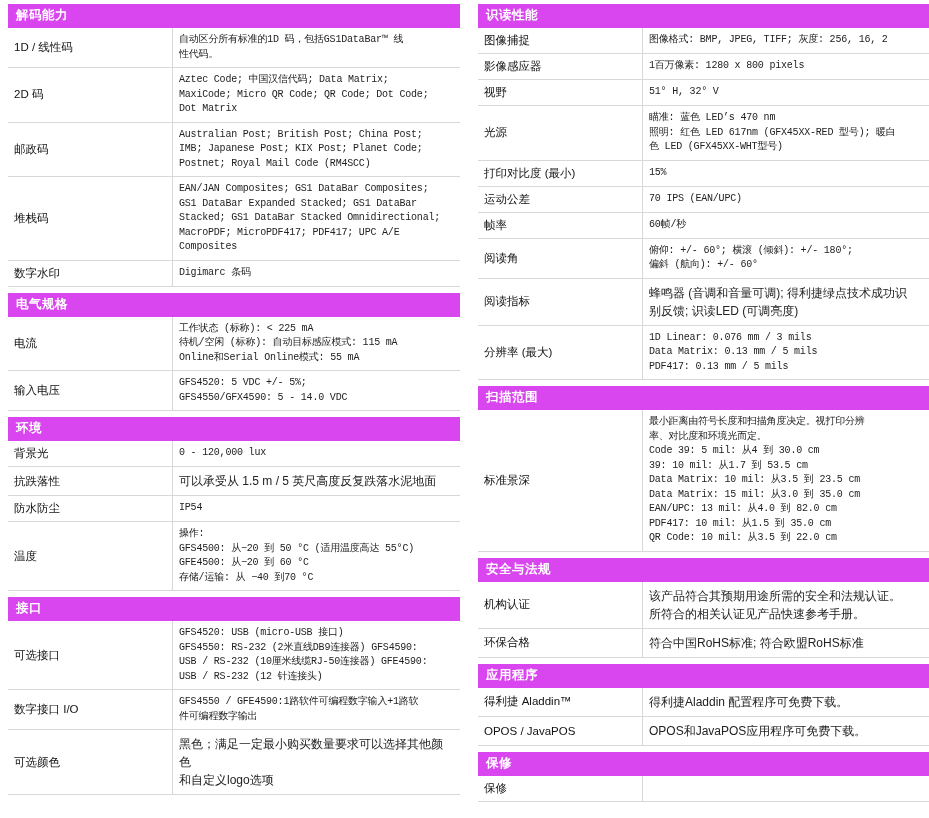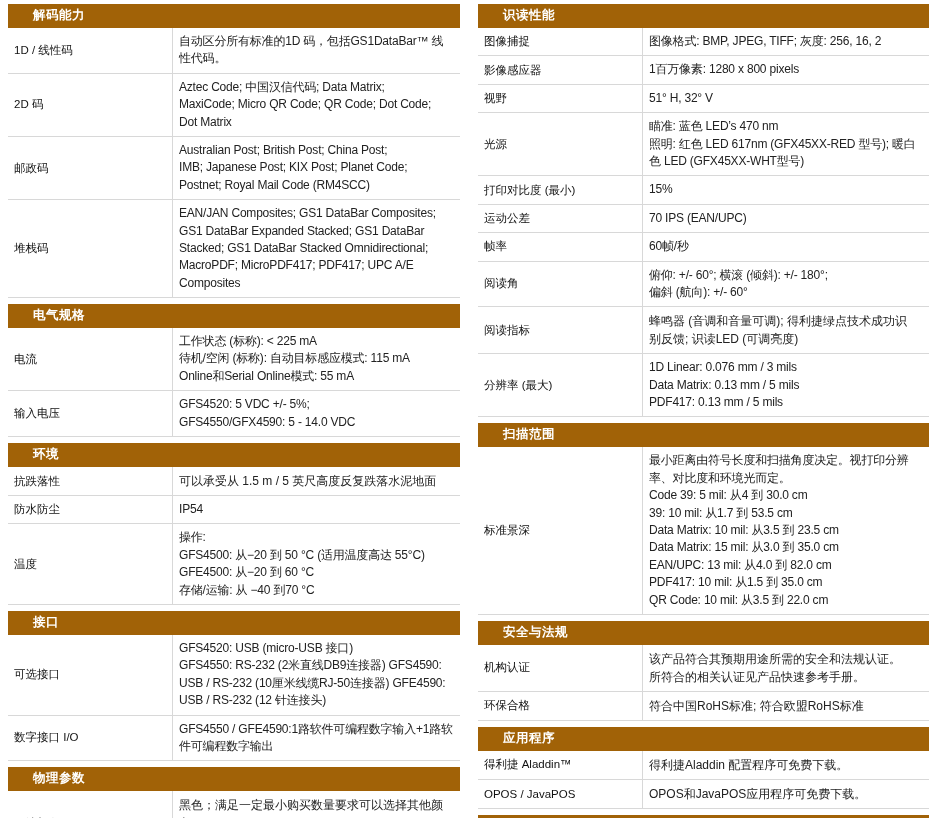--- a/index.html
+++ b/index.html
@@ -29,11 +29,11 @@
     flex: 0 0 452px;
   }
   .section-header {
-    background: #a16207;
+    background: #d946ef;
     color: #ffffff;
     font-size: 12.5px;
     font-weight: bold;
-    padding: 3px 8px 4px 25px;
+    padding: 3px 8px 4px 8px;
     letter-spacing: 0.5px;
     margin-top: 6px;
   }

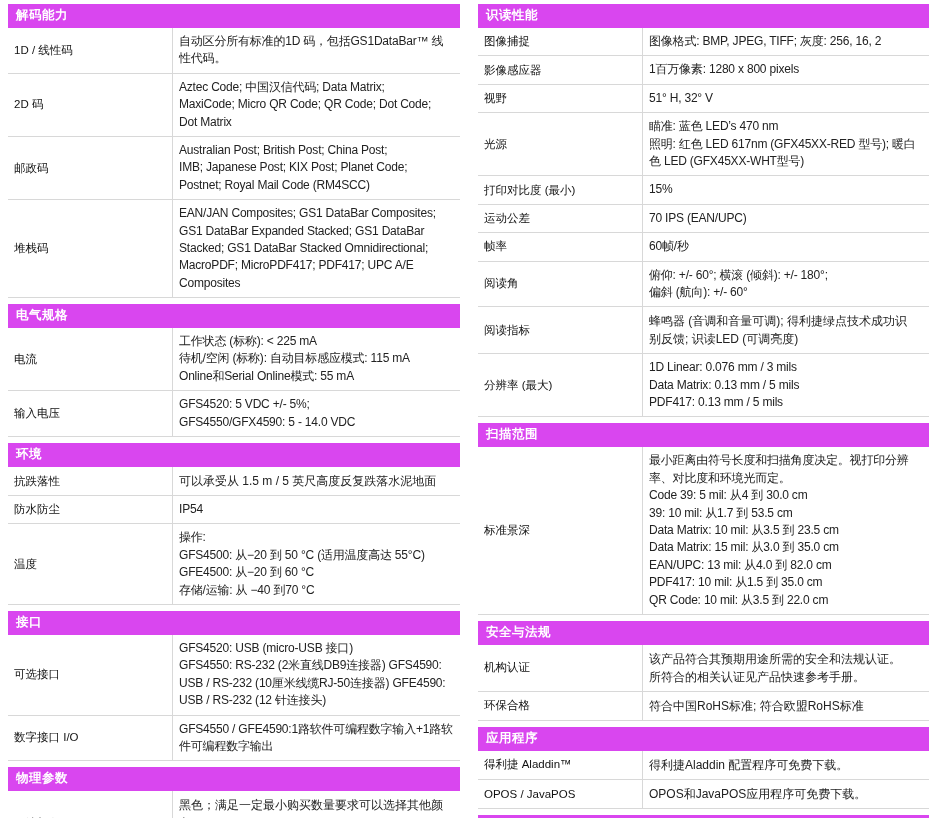--- a/index.html
+++ b/index.html
@@ -61,10 +61,10 @@
     border-right: 1px solid #d8d8d8;
   }
   td.value {
-    font-size: 12px;
+    font-size: 10px;
     color: #222222;
     line-height: 1.45;
-    font-family: Liberation Sans, sans-serif;
+    font-family: Liberation Mono, monospace;
     letter-spacing: -0.2px;
   }
   td.value.cjk {

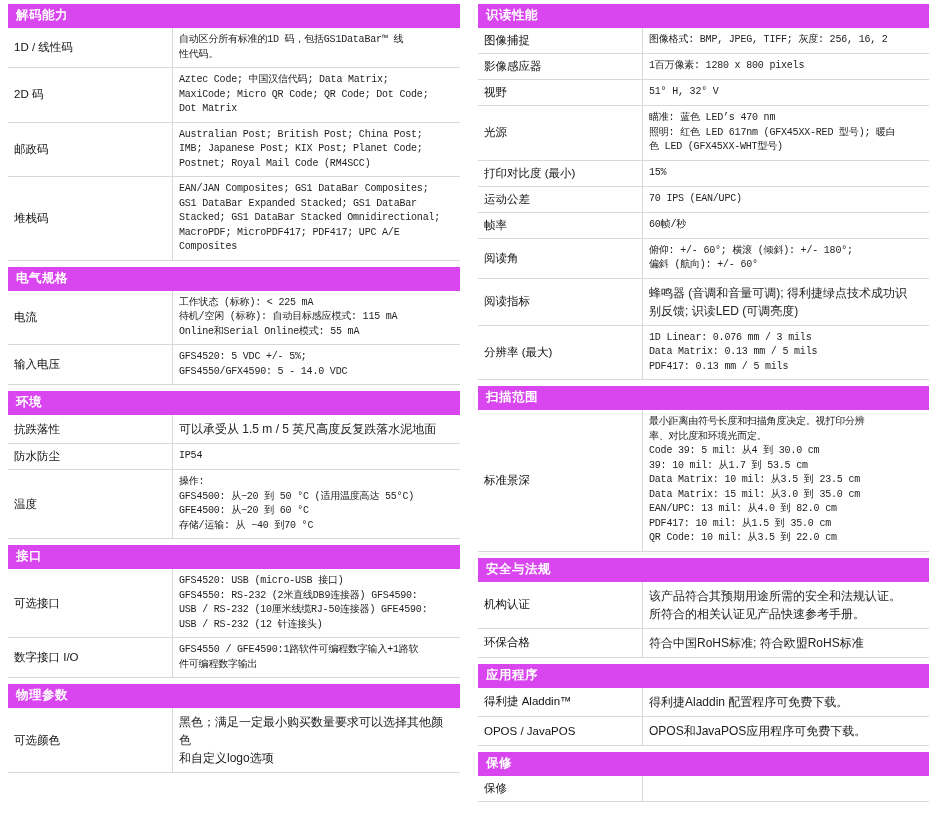--- a/index.html
+++ b/index.html
@@ -117,6 +117,12 @@
               <span class="value-line">Stacked; GS1 DataBar Stacked Omnidirectional;</span>
               <span class="value-line">MacroPDF; MicroPDF417; PDF417; UPC A/E</span>
               <span class="value-line">Composites</span>
+            </td>
+          </tr>
+          <tr>
+            <td class="label">数字水印</td>
+            <td class="value">
+              <span class="value-line">Digimarc 条码</span>
             </td>
           </tr>
         </tbody>

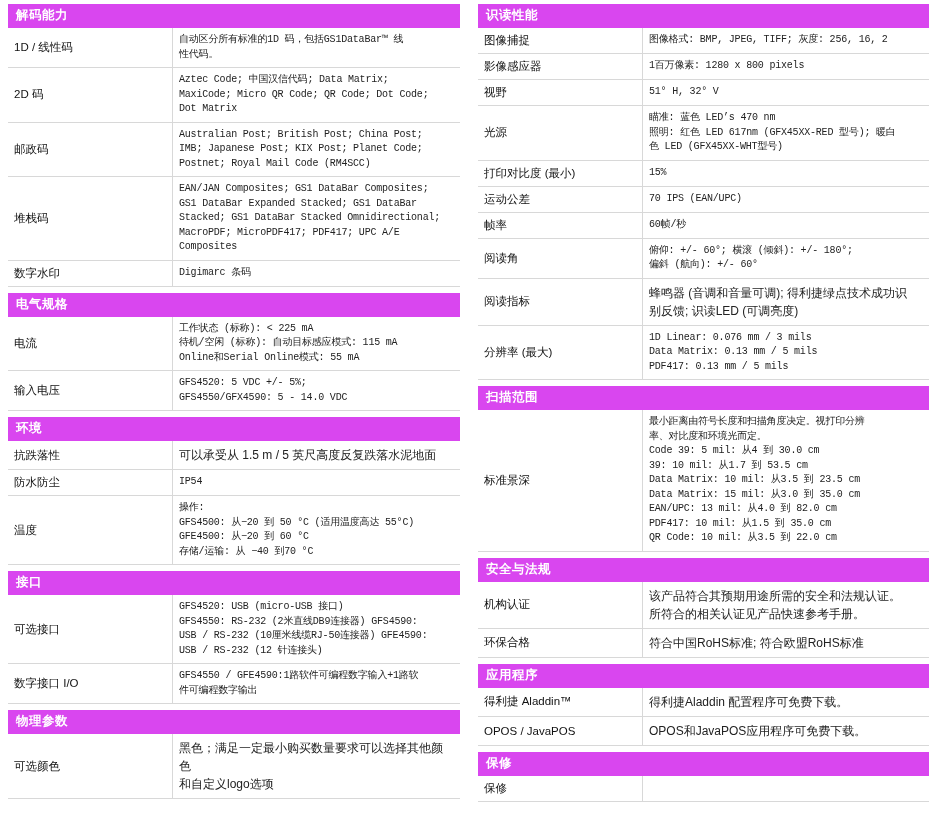--- a/index.html
+++ b/index.html
@@ -150,6 +150,12 @@
       <div class="section-header">环境</div>
       <table class="spec">
         <tbody>
+          <tr>
+            <td class="label">背景光</td>
+            <td class="value">
+              <span class="value-line">0 - 120,000 lux</span>
+            </td>
+          </tr>
           <tr>
             <td class="label">抗跌落性</td>
             <td class="value cjk">

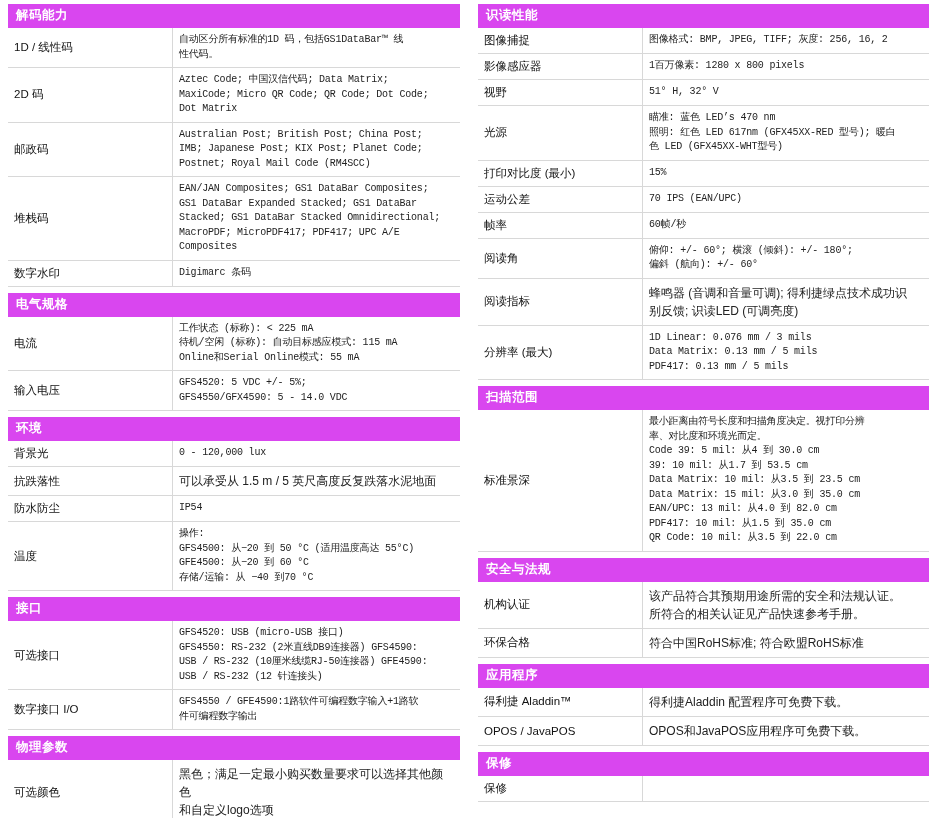--- a/index.html
+++ b/index.html
@@ -200,7 +200,6 @@
           </tr>
         </tbody>
       </table>
-      <div class="section-header">物理参数</div>
       <table class="spec">
         <tbody>
           <tr>

